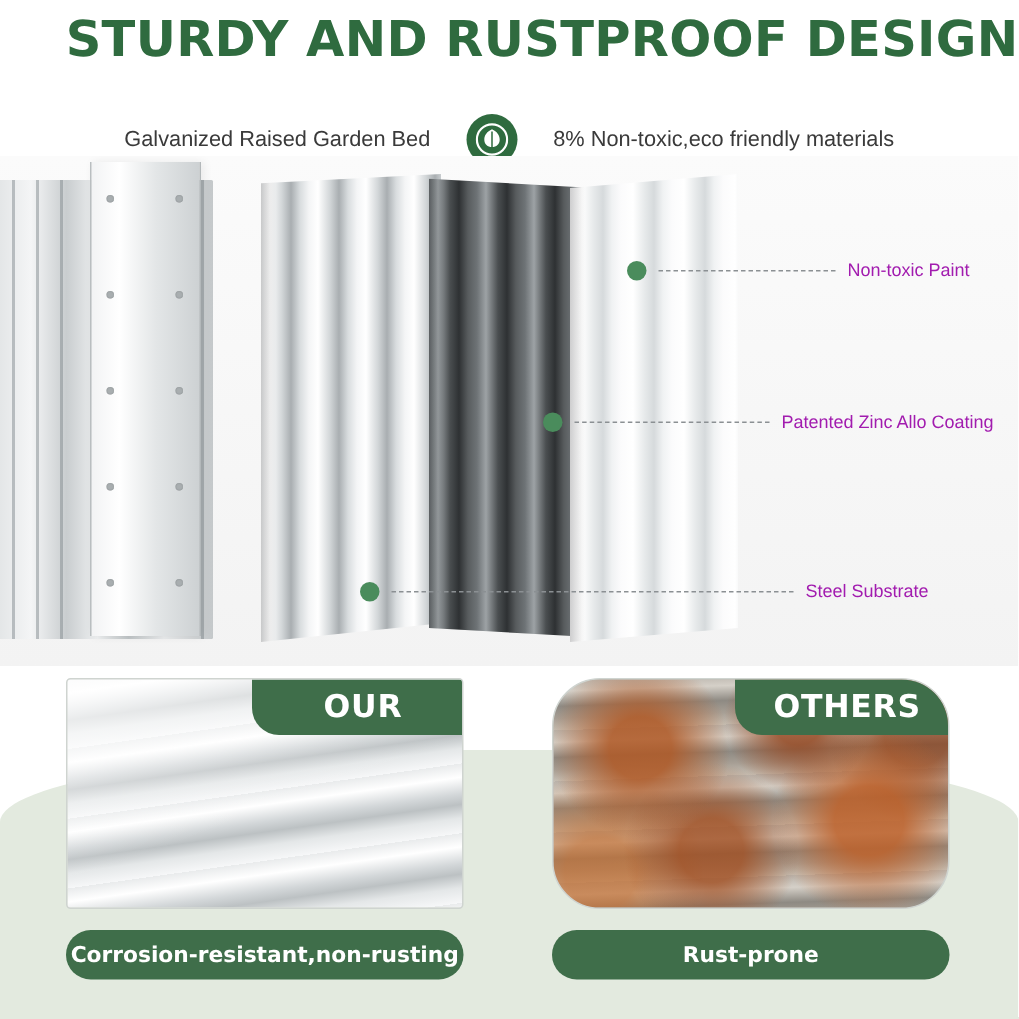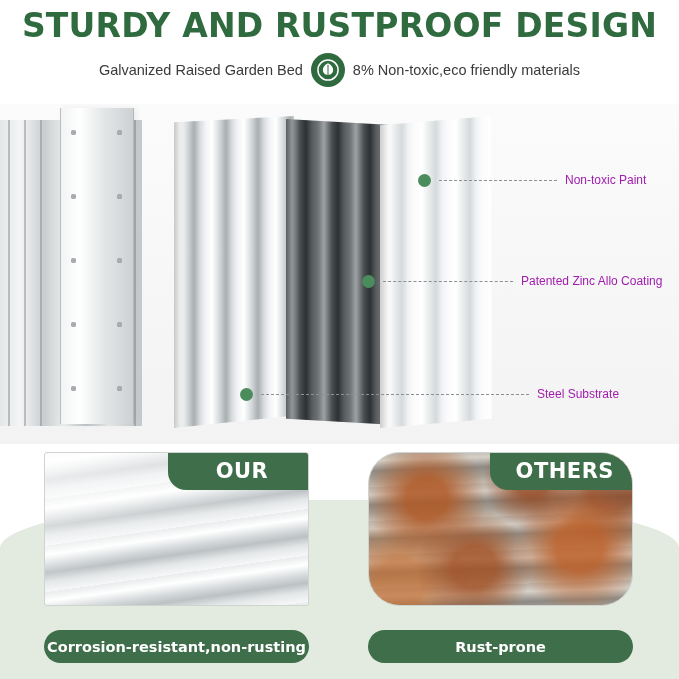--- a/index.html
+++ b/index.html
@@ -27,7 +27,7 @@
     left: 0;
     top: 6px;
     width: 679px;
-    text-align: center;
+    text-align: right;
     font-size: 33px;
     font-weight: bold;
     letter-spacing: 0.2px;

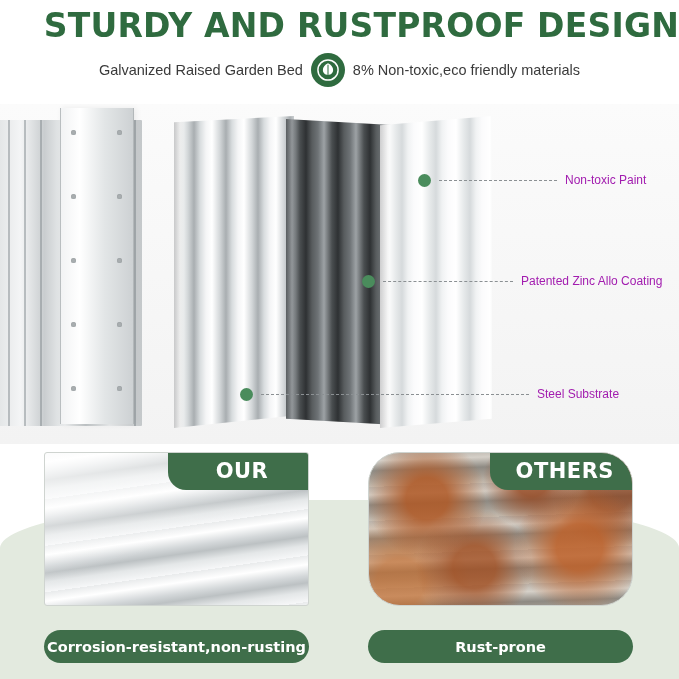--- a/index.html
+++ b/index.html
@@ -39,12 +39,12 @@
   .subtitle-row {
     position: absolute;
     left: 0;
-    top: 53px;
+    top: 76px;
     width: 679px;
     display: flex;
     align-items: center;
     justify-content: center;
-    gap: 8px;
+    gap: 24px;
   }
   .subtitle-text {
     font-size: 14.5px;

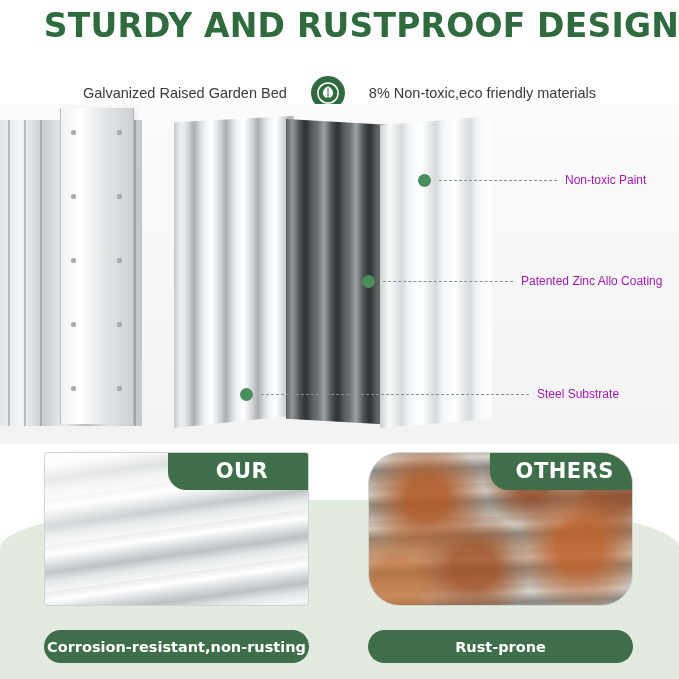--- a/index.html
+++ b/index.html
@@ -252,7 +252,7 @@
     letter-spacing: 0.5px;
   }
   .caption {
-    margin-top: 24px;
+    margin-top: 14px;
     width: 265px;
     height: 33px;
     background: #3f6e4a;

